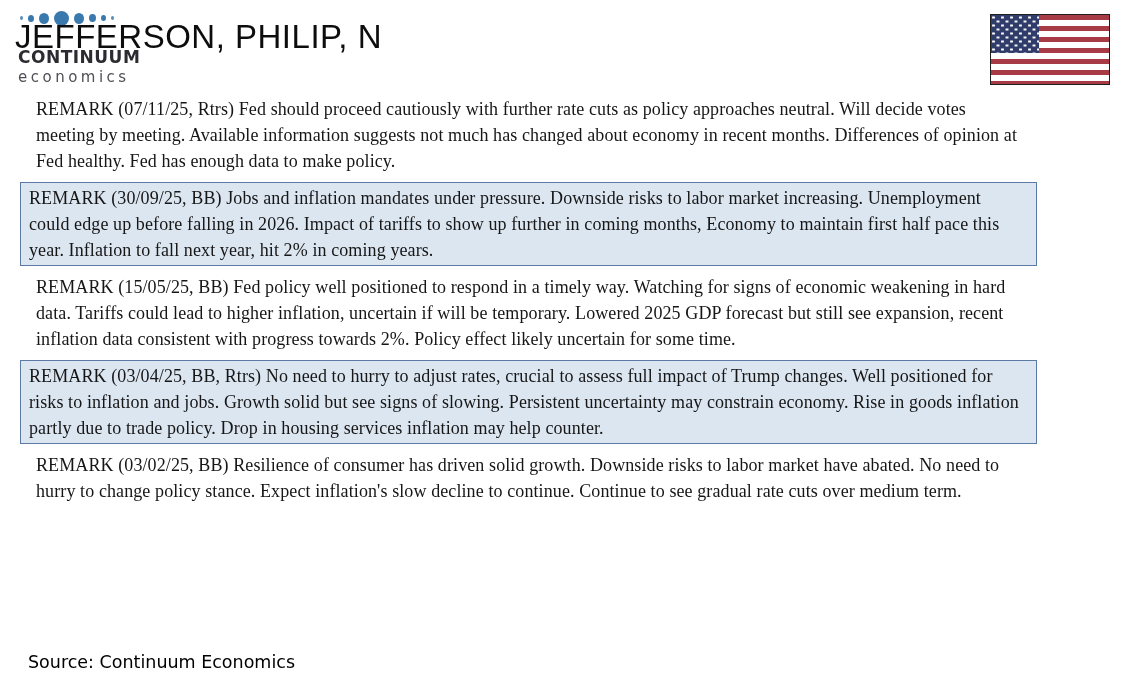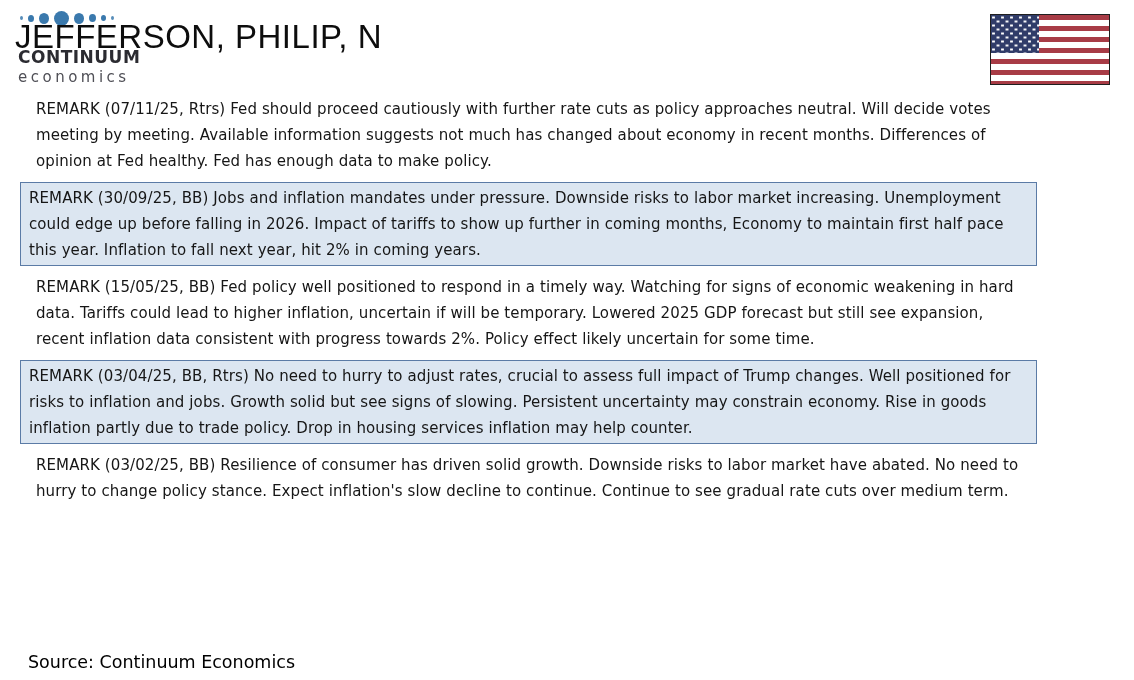--- a/index.html
+++ b/index.html
@@ -56,8 +56,9 @@
     width:1017px;
     margin:0 0 6px 20px;
     padding:2px 14px 2px 16px;
-    font-size:15px;line-height:26px;
+    font-size:18px;line-height:26px;
     letter-spacing:.1px;
+    font-family:Liberation Serif, serif;
   }
   .remark.highlight{
     background:var(--highlight-bg);

